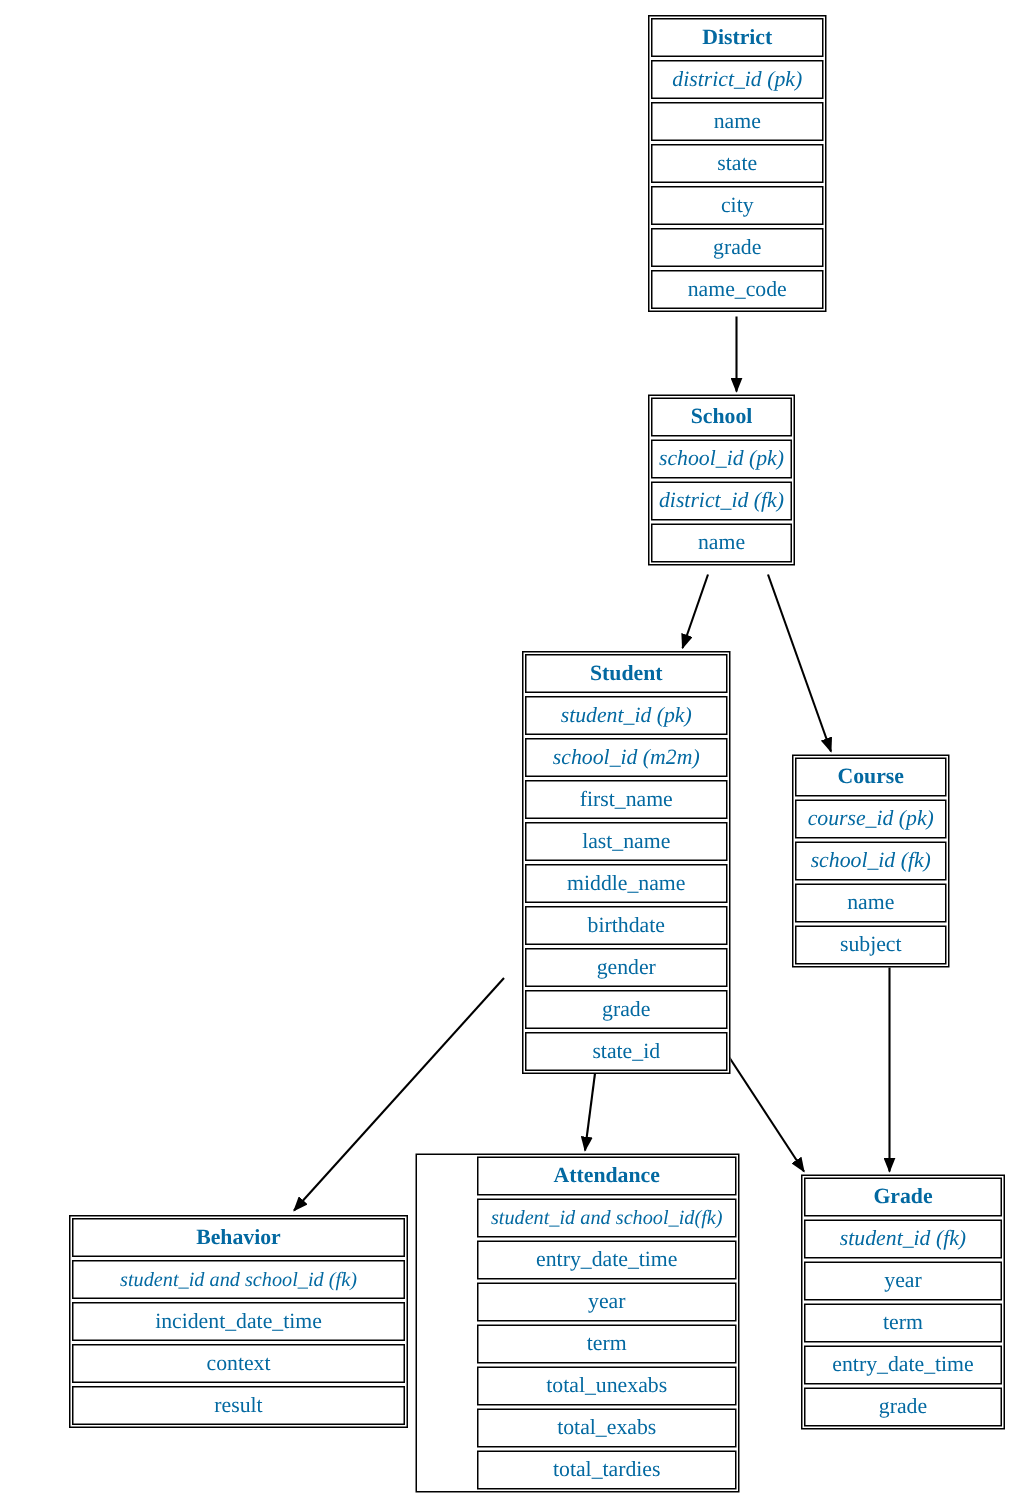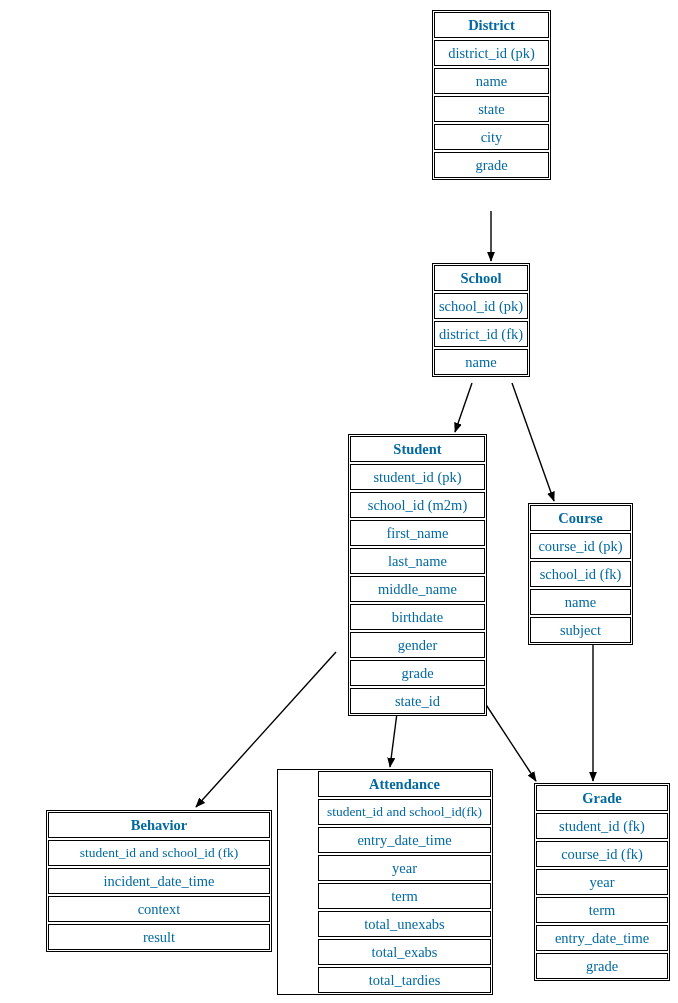--- a/index.html
+++ b/index.html
@@ -61,6 +61,7 @@
     font-style: normal;
   }
   .entity .row.key {
+    font-style: italic;
   }
   .entity .row.attr {
     font-style: normal;

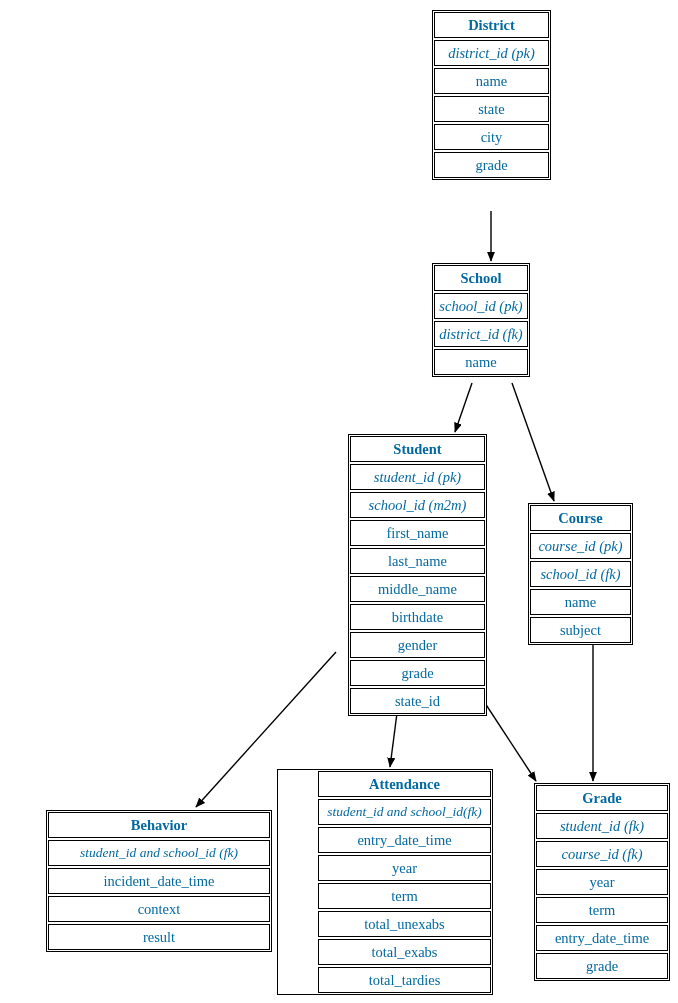--- a/index.html
+++ b/index.html
@@ -96,6 +96,7 @@
       <div class="row attr">state</div>
       <div class="row attr">city</div>
       <div class="row attr">grade</div>
+      <div class="row attr">name_code</div>
     </div>
     <div class="entity" style="left: 432px; top: 263px; width: 98px;">
       <div class="row title">School</div>

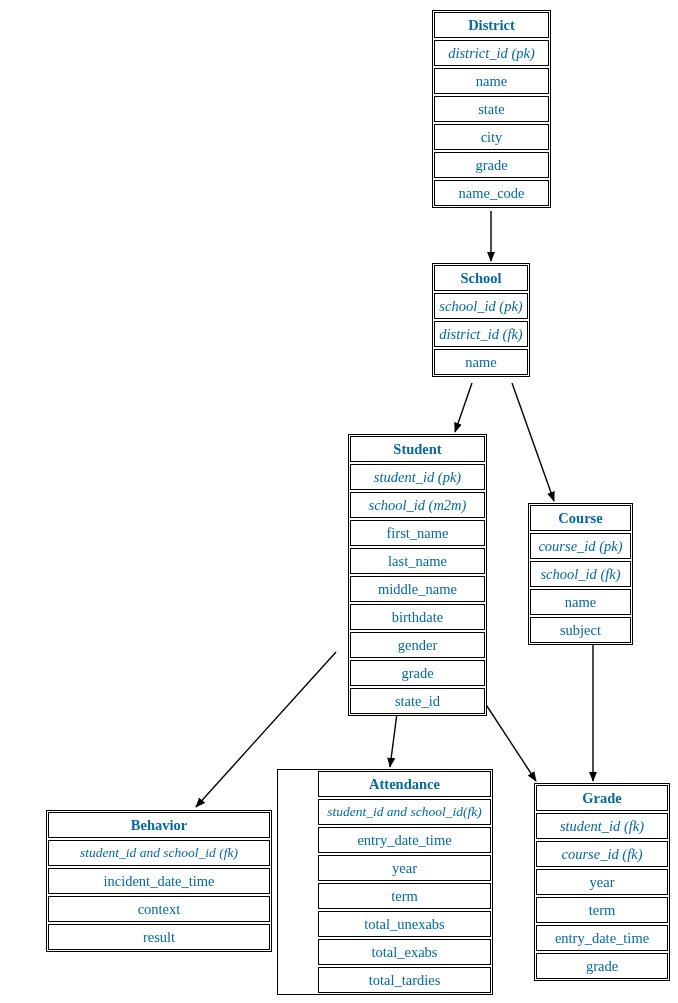--- a/index.html
+++ b/index.html
@@ -143,7 +143,6 @@
     <div class="entity" style="left: 534px; top: 783px; width: 136px;">
       <div class="row title">Grade</div>
       <div class="row key">student_id (fk)</div>
-      <div class="row key">course_id (fk)</div>
       <div class="row attr">year</div>
       <div class="row attr">term</div>
       <div class="row attr">entry_date_time</div>

